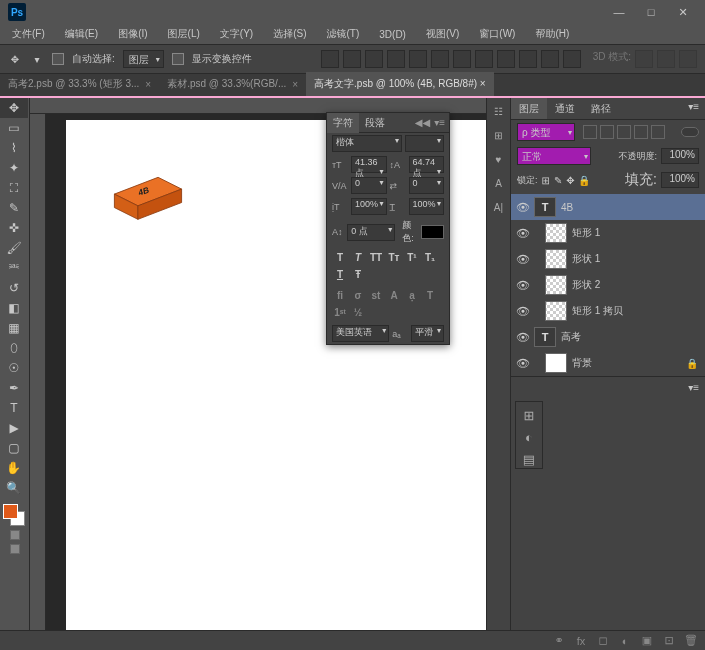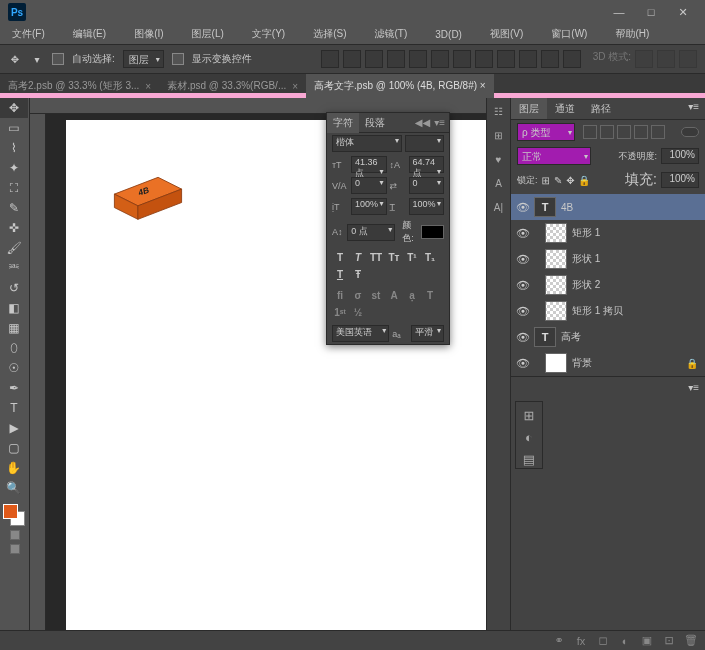--- a/index.html
+++ b/index.html
@@ -8,7 +8,7 @@
 .ps-logo{width:18px;height:18px;background:#001e36;color:#31a8ff;font-weight:bold;display:flex;align-items:center;justify-content:center;font-size:10px;border-radius:2px;margin-right:10px}
 .win-controls{margin-left:auto;display:flex;gap:4px}
 .win-btn{width:28px;height:16px;display:flex;align-items:center;justify-content:center;font-size:11px}
-.menubar{height:20px;display:flex;align-items:center;padding:0 8px;gap:20px}
+.menubar{height:20px;display:flex;align-items:center;padding:0 8px;gap:12px}
 .menubar span{padding:2px 4px;font-size:10px}
 .optionsbar{height:30px;background:#434343;display:flex;align-items:center;padding:0 8px;gap:8px;border-top:1px solid #2a2a2a;border-bottom:1px solid #2a2a2a}
 .opt-ico{width:14px;height:14px;display:flex;align-items:center;justify-content:center}

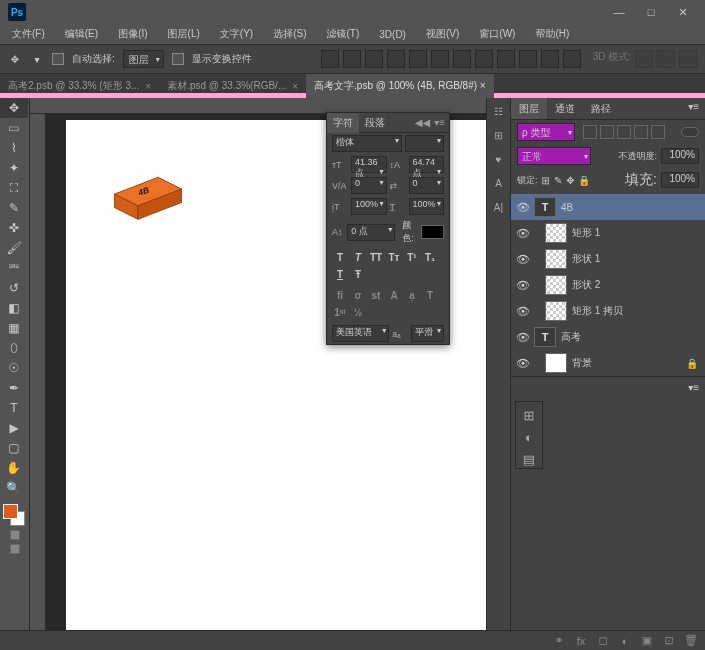--- a/index.html
+++ b/index.html
@@ -17,7 +17,7 @@
 .dropdown-s::after{content:"▾";position:absolute;right:3px;top:1px;font-size:8px}
 .opt-icons{display:flex;gap:4px;margin-left:auto}
 .align-ico{width:18px;height:18px;background:#3a3a3a;border:1px solid #2a2a2a}
-.tabbar{height:24px;background:#3a3a3a;display:flex;border-bottom:5px solid #f9a8d4}
+.tabbar{height:24px;background:#3a3a3a;display:flex;align-items:flex-end;border-bottom:2px solid #f9a8d4}
 .tab{padding:4px 8px;font-size:10px;color:#999;display:flex;align-items:center;gap:6px;height:24px}
 .tab.active{background:#535353;color:#ddd}
 .tab-close{font-size:10px;color:#888}

